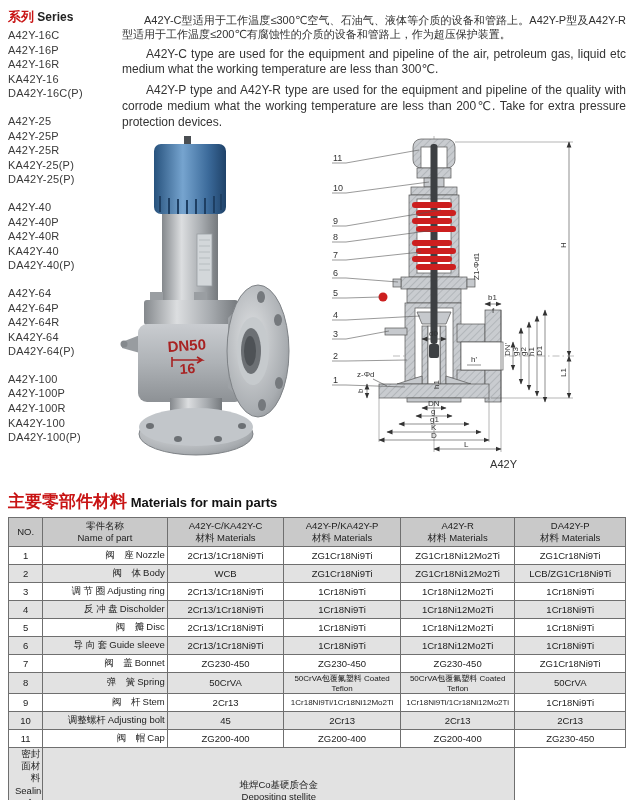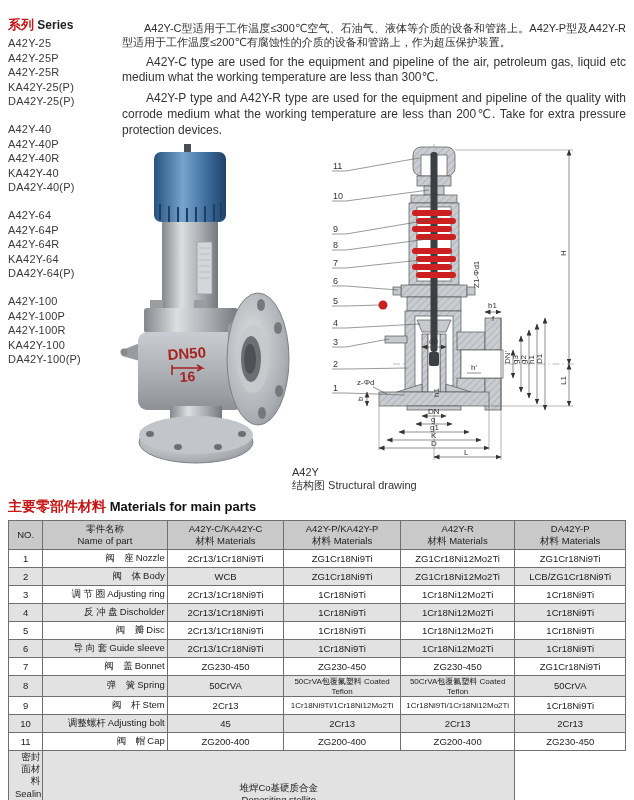--- a/index.html
+++ b/index.html
@@ -5,7 +5,7 @@
   html,body{margin:0;padding:0;background:#888;}
   body{font-family:"Liberation Sans","DejaVu Sans",sans-serif;}
   .page{width:634px;height:800px;background:#fff;margin:0 auto;box-sizing:border-box;
-        padding:16px 8px 4px 8px;position:relative;overflow:hidden;
+        padding:8px 8px 4px 8px;position:relative;overflow:hidden;
         display:grid;grid-template-columns:114px 1fr;grid-template-rows:auto auto auto auto;}
   .red{color:var(--accent-red);}
   

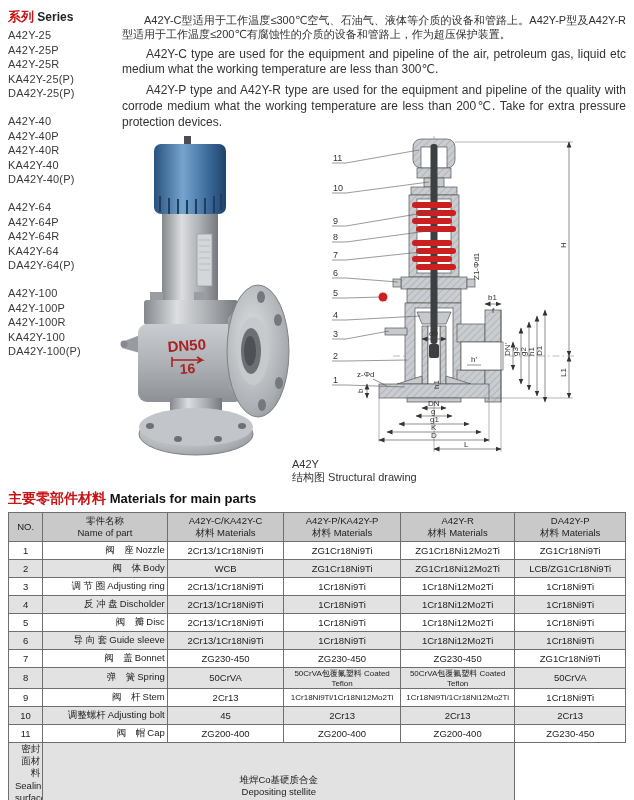--- a/index.html
+++ b/index.html
@@ -53,6 +53,13 @@
     </div>
     <div id="series-list">
         <div class="series-group">
+          <div>A42Y-16C</div>
+          <div>A42Y-16P</div>
+          <div>A42Y-16R</div>
+          <div>KA42Y-16</div>
+          <div>DA42Y-16C(P)</div>
+        </div>
+        <div class="series-group">
           <div>A42Y-25</div>
           <div>A42Y-25P</div>
           <div>A42Y-25R</div>

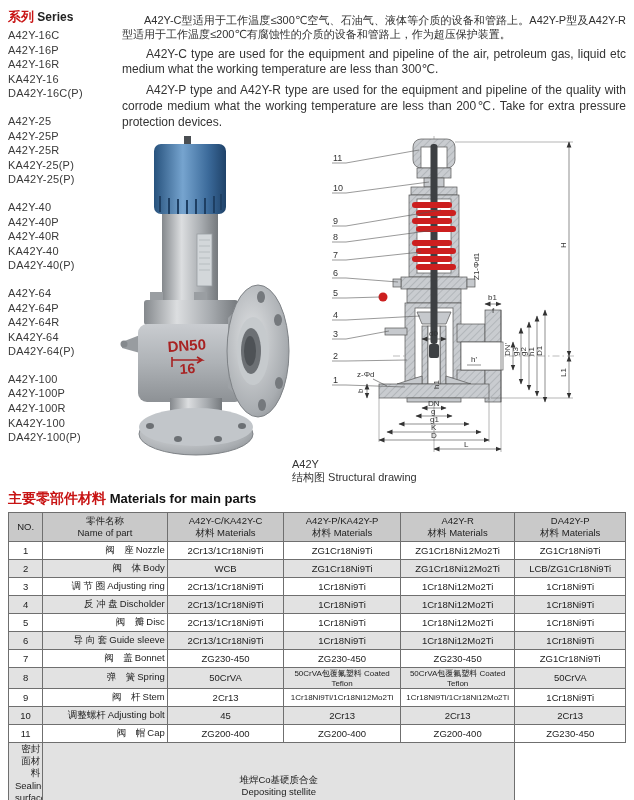--- a/index.html
+++ b/index.html
@@ -22,7 +22,7 @@
   .figures{grid-column:2;grid-row:2;position:relative;height:352px;margin-top:4px;}
   .photo-svg{position:absolute;left:-2px;top:0;}
   .draw-svg{position:absolute;left:205px;top:0;}
-  .caption{position:absolute;left:170px;top:322px;width:215px;text-align:left;
+  .caption{position:absolute;left:180px;top:322px;width:215px;text-align:right;
            font-size:11px;color:#333;line-height:1.25;}
   
   .mat-title{grid-column:1 / span 2;grid-row:3;font-weight:bold;font-size:13px;color:#111;margin:2px 0 4px 0;}

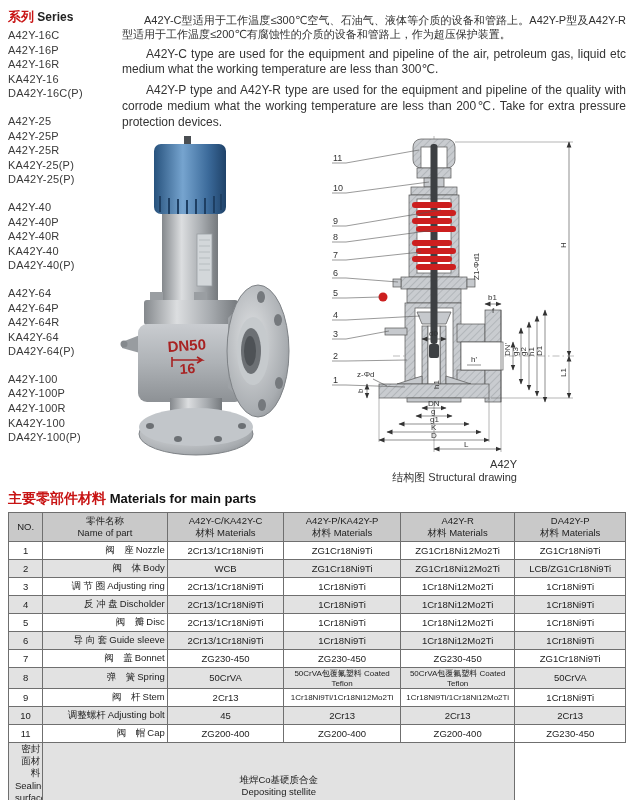--- a/index.html
+++ b/index.html
@@ -318,7 +318,6 @@
 
     <div class="caption">
       <div>A42Y</div>
-      <div>结构图 Structural drawing</div>
     </div>
   </div>
 

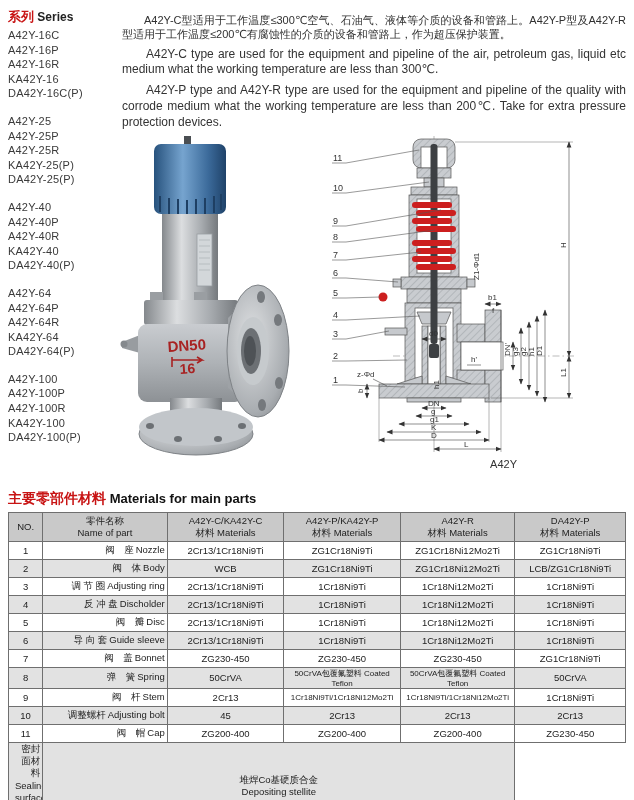--- a/index.html
+++ b/index.html
@@ -26,7 +26,7 @@
            font-size:11px;color:#333;line-height:1.25;}
   
   .mat-title{grid-column:1 / span 2;grid-row:3;font-weight:bold;font-size:13px;color:#111;margin:2px 0 4px 0;}
-  .mat-title .red{font-size:14px;}
+  .mat-title .red{font-size:17px;}
   
   table{grid-column:1 / span 2;grid-row:4;border-collapse:collapse;width:100%;
         font-size:9.5px;color:#222;table-layout:fixed;}

